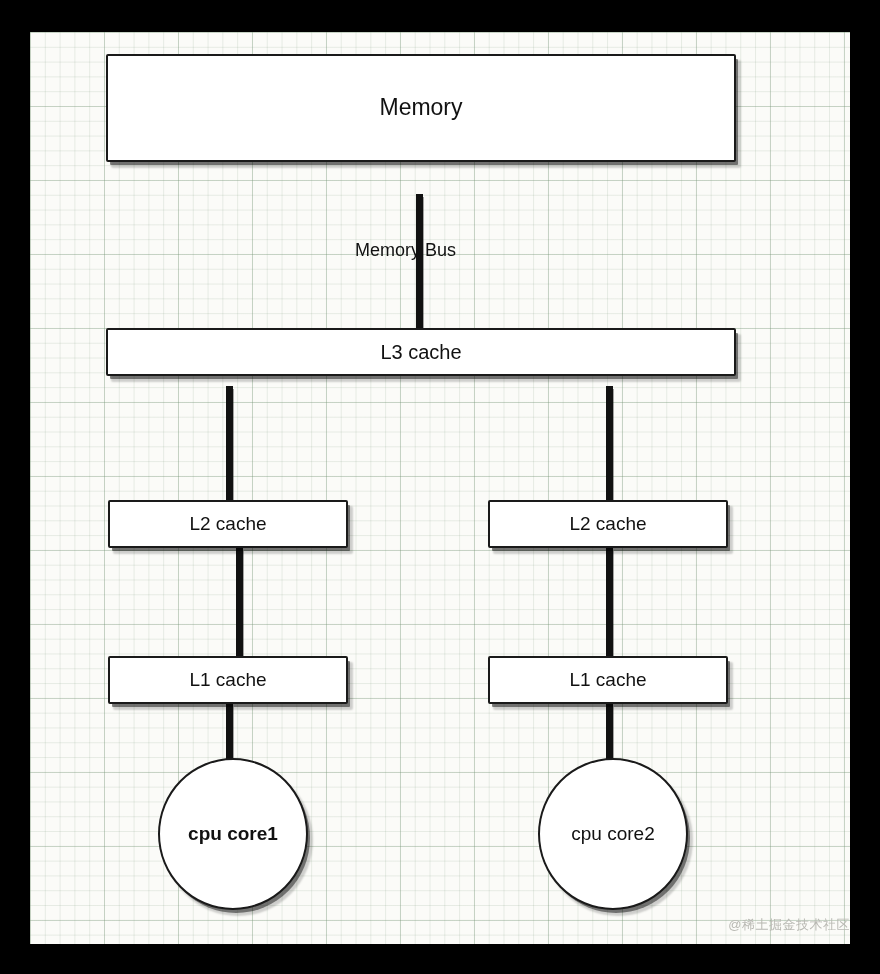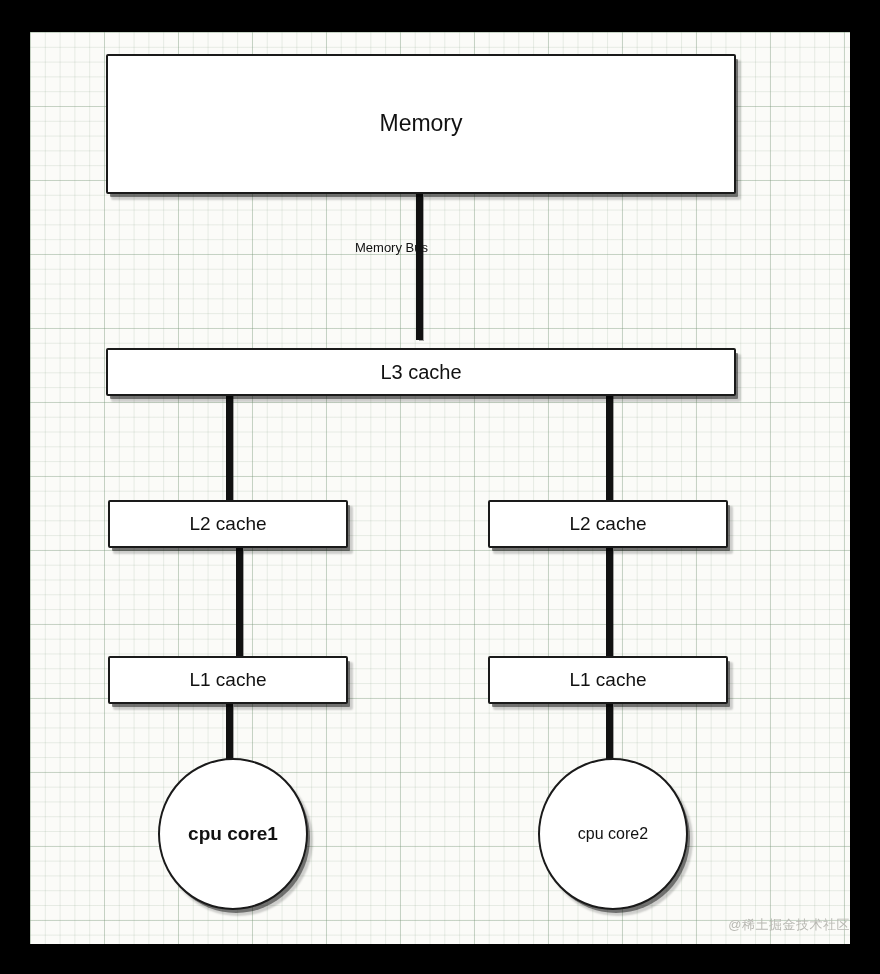--- a/index.html
+++ b/index.html
@@ -82,7 +82,7 @@
 
   <div class="edge-label" style="left:325px; top:208px; font-size:13px;">Memory Bus</div>
 
-  <div class="node rect" style="left:76px; top:22px; width:630px; height:140px;">
+  <div class="node rect" style="left:76px; top:22px; width:630px; height:108px;">
     <span class="label" style="font-size:23px;">Memory</span>
   </div>
 

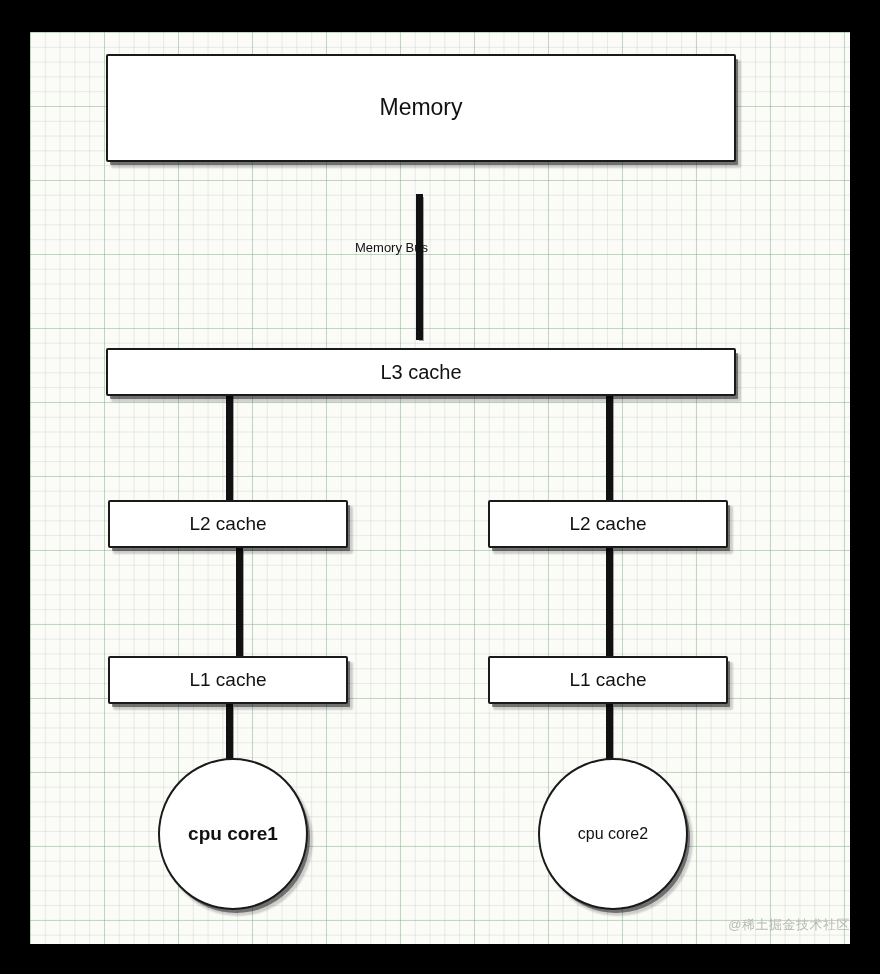--- a/index.html
+++ b/index.html
@@ -80,7 +80,7 @@
   <div class="edge" style="left:196px; top:672px; width:7px; height:58px;"></div>
   <div class="edge" style="left:576px; top:672px; width:7px; height:58px;"></div>
 
-  <div class="edge-label" style="left:325px; top:208px; font-size:13px;">Memory Bus</div>
+  <div class="edge-label" style="left:325px; top:208px; font-size:18px;">Memory Bus</div>
 
   <div class="node rect" style="left:76px; top:22px; width:630px; height:108px;">
     <span class="label" style="font-size:23px;">Memory</span>

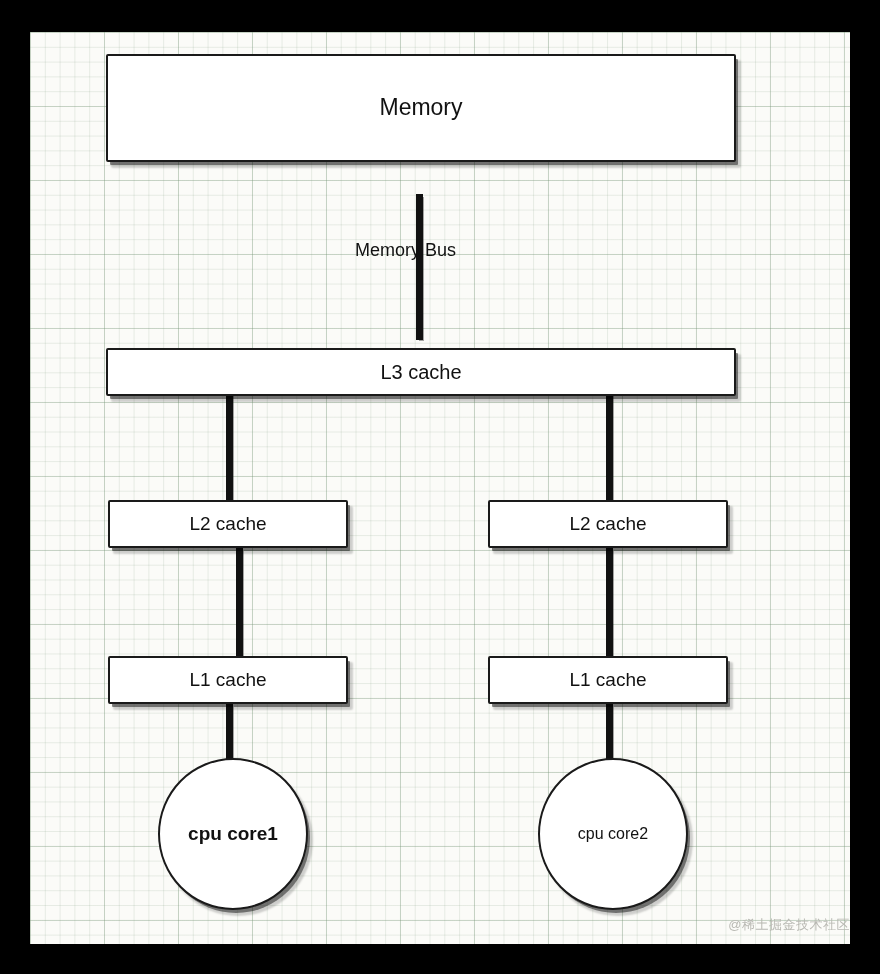--- a/index.html
+++ b/index.html
@@ -86,7 +86,7 @@
     <span class="label" style="font-size:23px;">Memory</span>
   </div>
 
-  <div class="node rect" style="left:76px; top:316px; width:630px; height:48px;">
+  <div class="node rect" style="left:76px; top:296px; width:630px; height:48px;">
     <span class="label" style="font-size:20px;">L3 cache</span>
   </div>
 

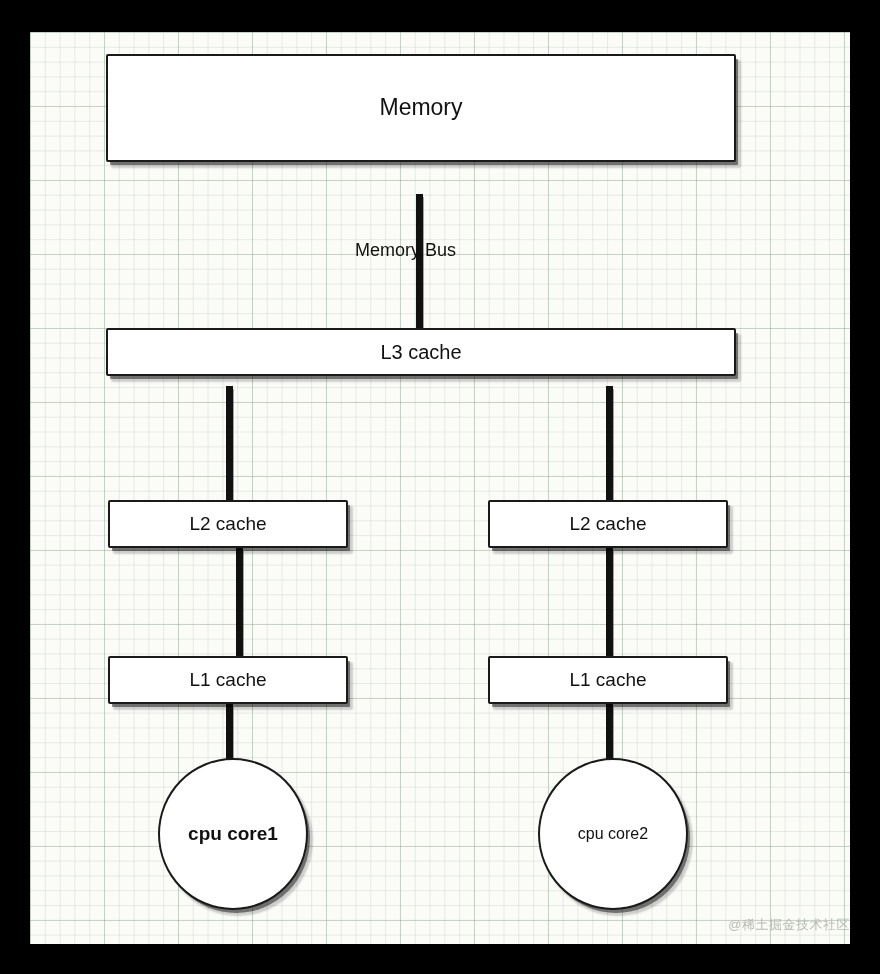--- a/index.html
+++ b/index.html
@@ -111,7 +111,7 @@
   </div>
 
   <div class="node circle" style="left:508px; top:726px; width:150px; height:152px;">
-    <span class="label" style="font-size:16px;">cpu core2</span>
+    <span class="label" style="font-size:19px;">cpu core2</span>
   </div>
 
   <div class="watermark">@稀土掘金技术社区</div>

